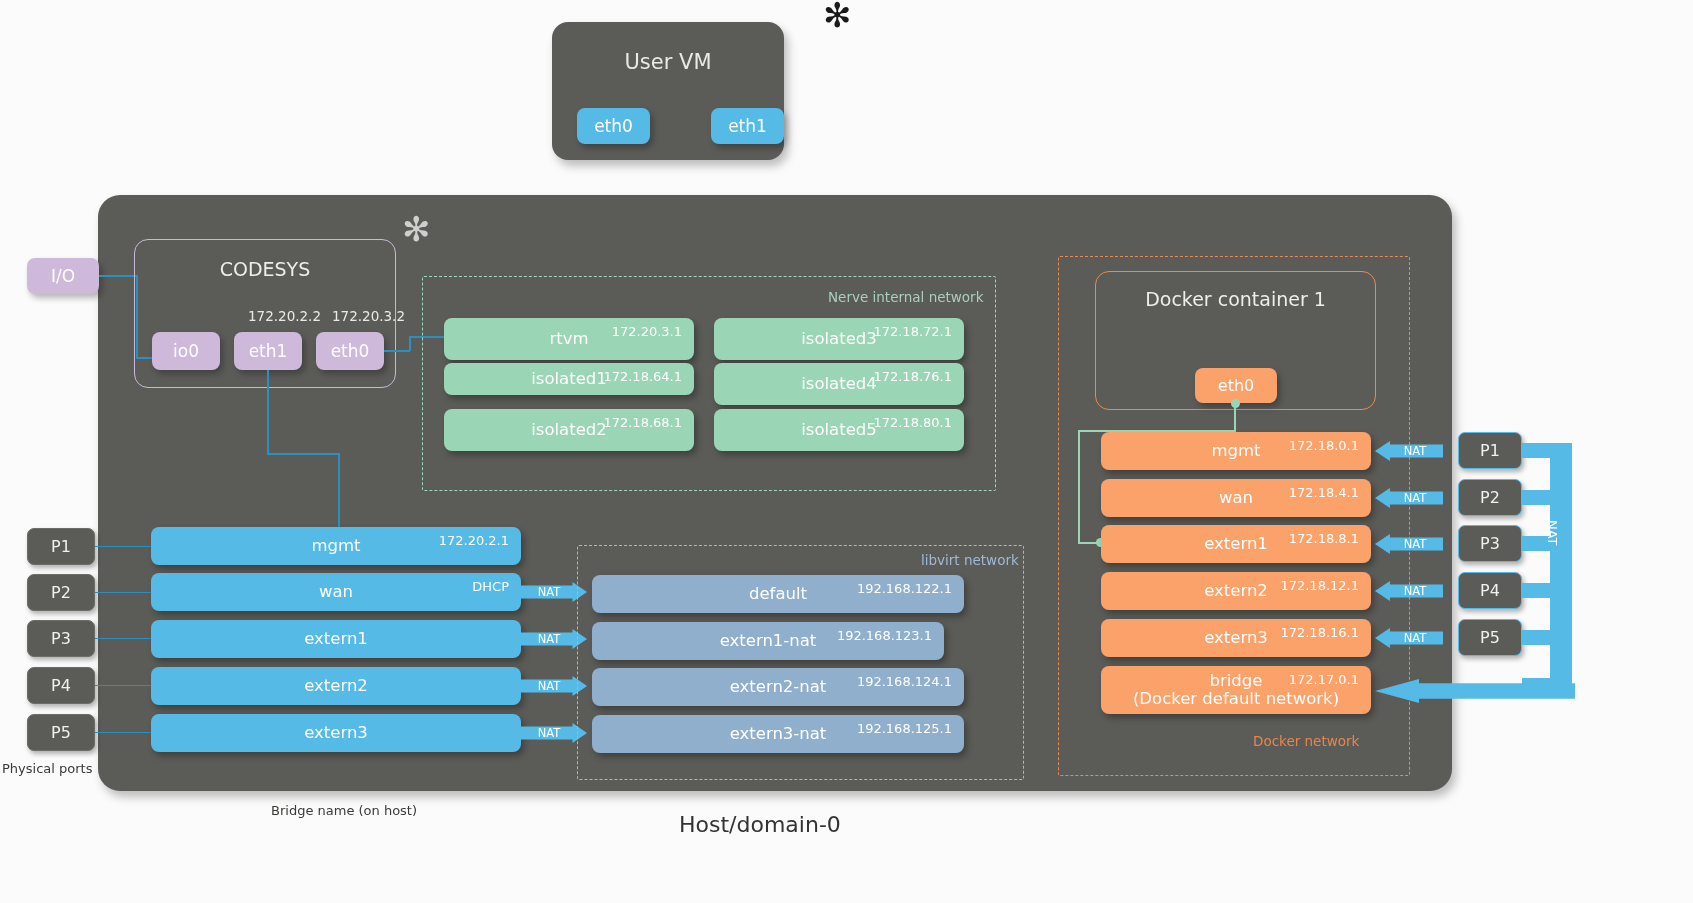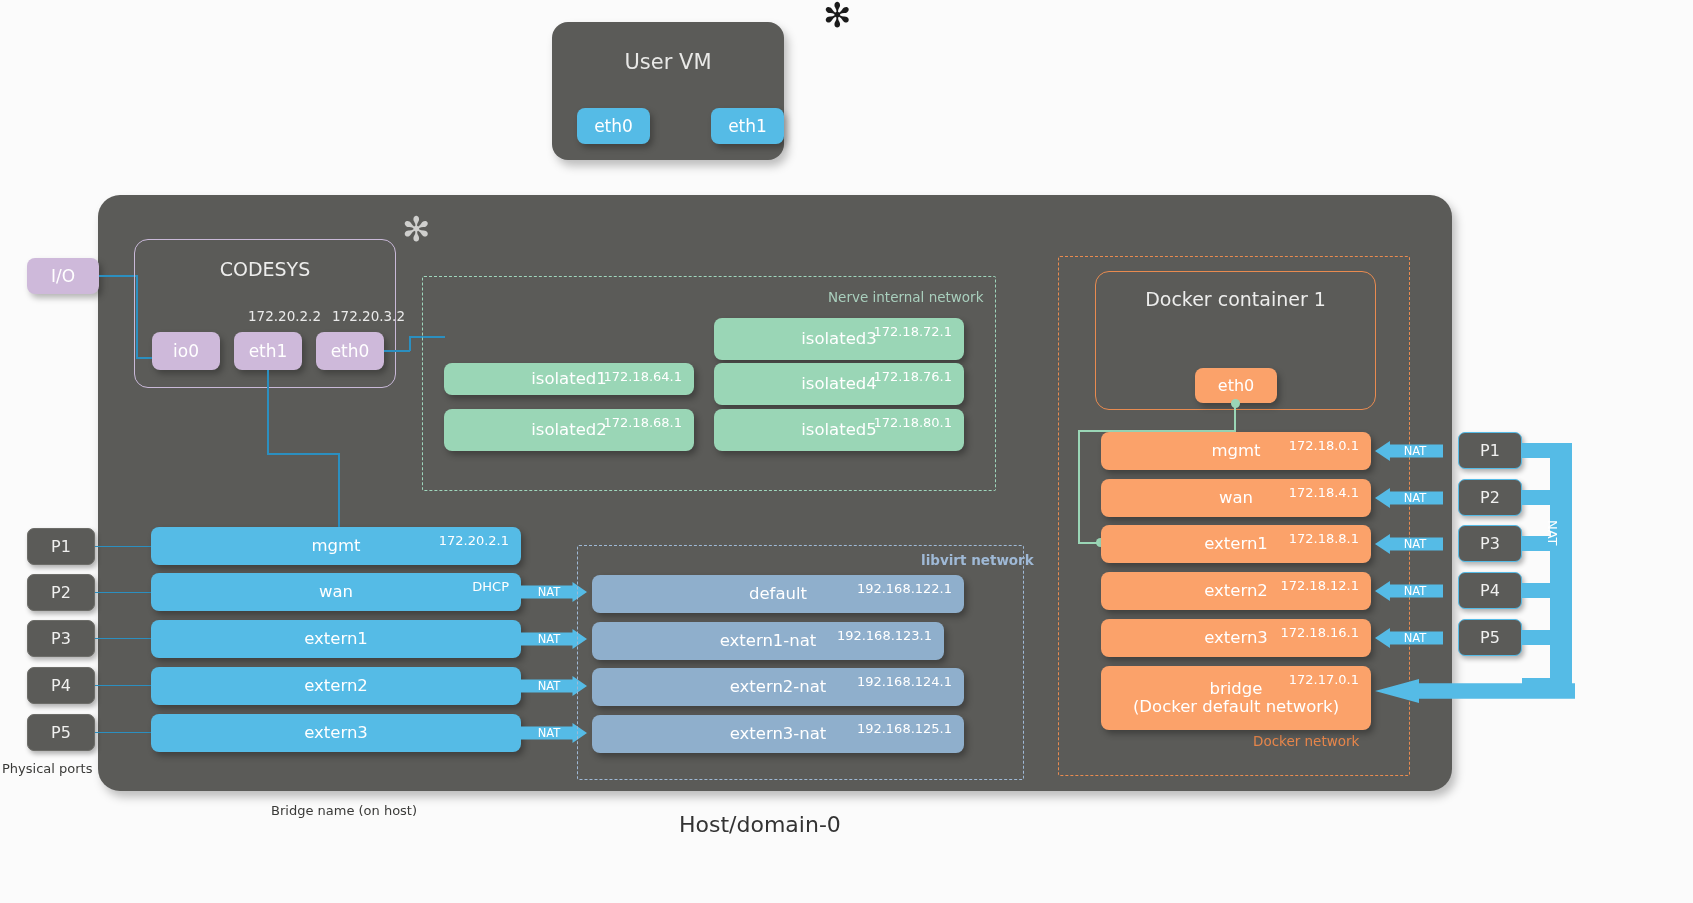--- a/index.html
+++ b/index.html
@@ -199,6 +199,10 @@
   <div class="dash-frame" style="left:422px; top:276px; width:574px; height:215px;"></div>
   <div class="dash-label" style="left:828px; top:289px;">Nerve internal network</div>
 
+  <div class="bar green" style="left:444px; top:318px; width:250px; height:42px;">
+    <span class="lbl">rtvm</span>
+    <span class="ip">172.20.3.1</span>
+  </div>
   <div class="bar green" style="left:444px; top:363px; width:250px; height:32px;">
     <span class="lbl">isolated1</span>
     <span class="ip">172.18.64.1</span>

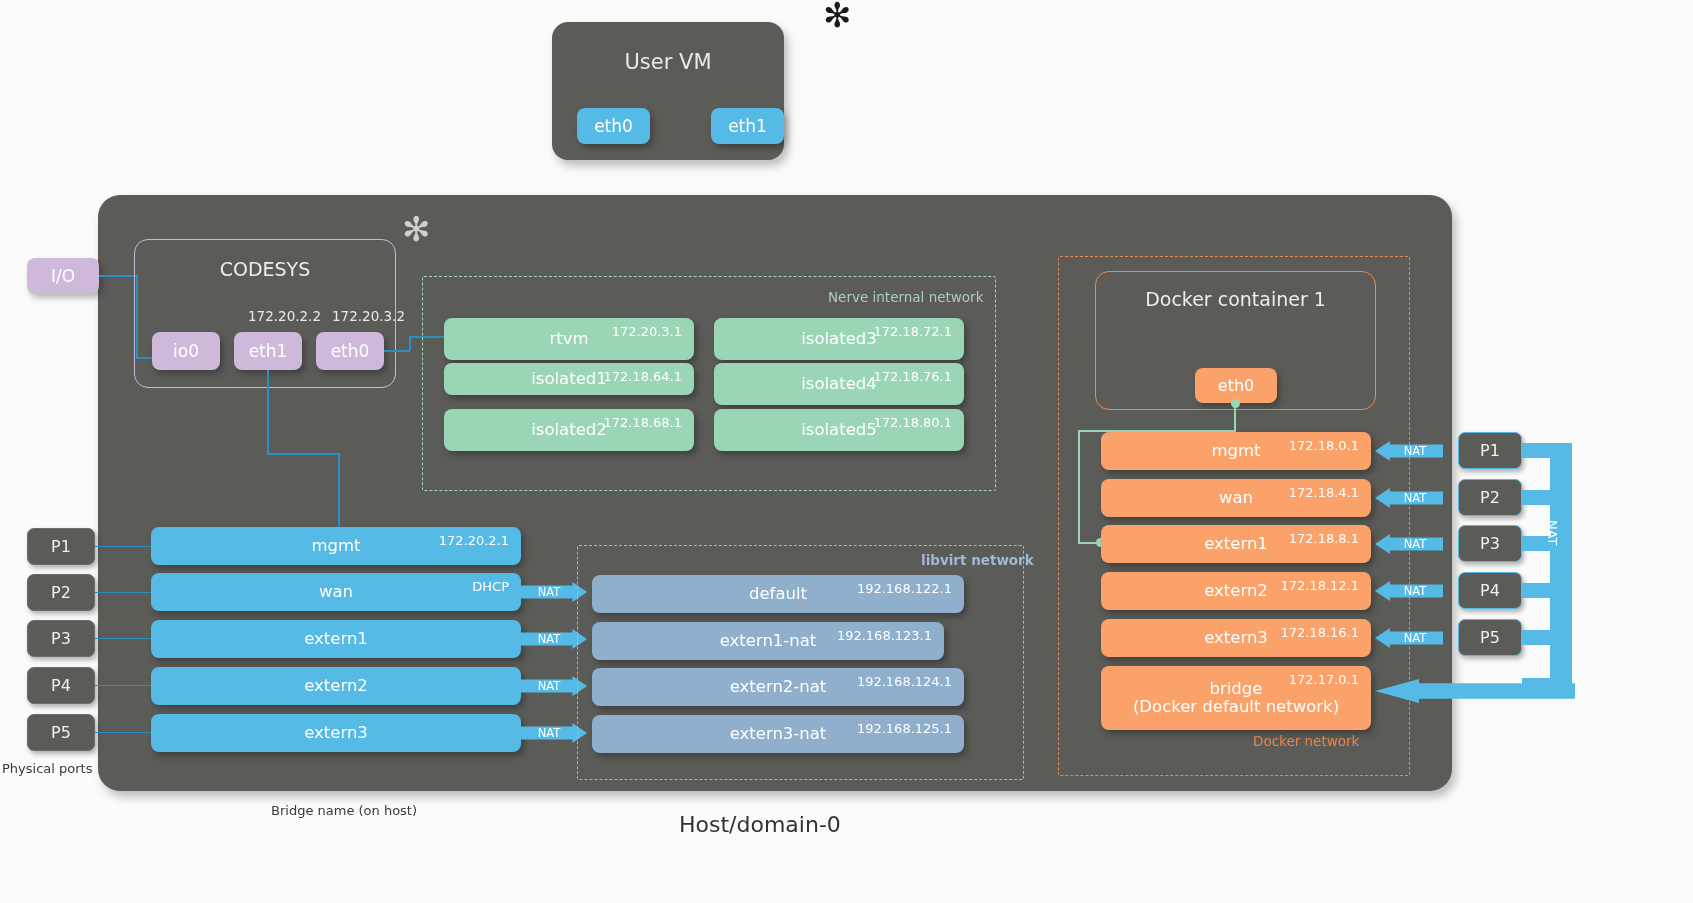--- a/index.html
+++ b/index.html
@@ -282,7 +282,7 @@
   </div>
 
   <div class="dash-frame libvirt" style="left:577px; top:545px; width:447px; height:235px;"></div>
-  <div class="dash-label libvirt" style="left:921px; top:552px;font-weight:bold;">libvirt network</div>
+  <div class="dash-label libvirt" style="left:921px; top:552px;">libvirt network</div>
 
   <div class="bar steel" style="left:592px; top:575px; width:372px; height:38px;">
     <span class="lbl">default</span>

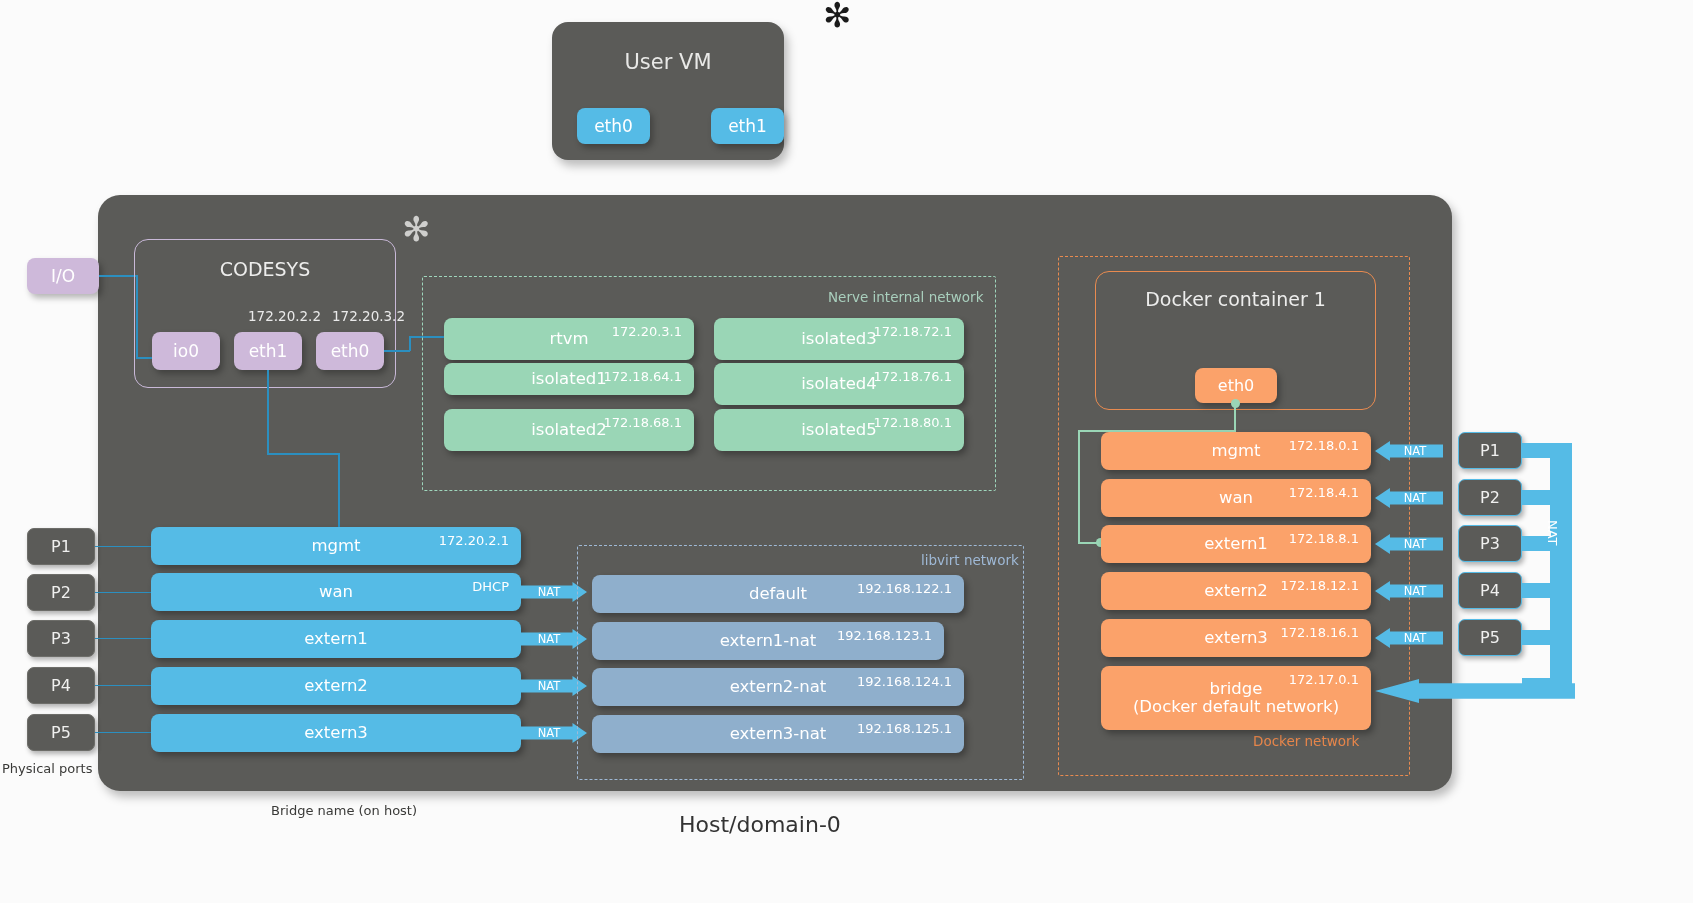--- a/index.html
+++ b/index.html
@@ -339,7 +339,7 @@
     <span class="lbl">extern3</span>
     <span class="ip">172.18.16.1</span>
   </div>
-  <div class="bar orange" style="left:1101px; top:666px; width:270px; height:64px;">
+  <div class="bar orange" style="left:1101px; top:666px; width:270px; height:48px;">
     <span class="lbl">
       <span>bridge</span>
       <span>(Docker default network)</span>

